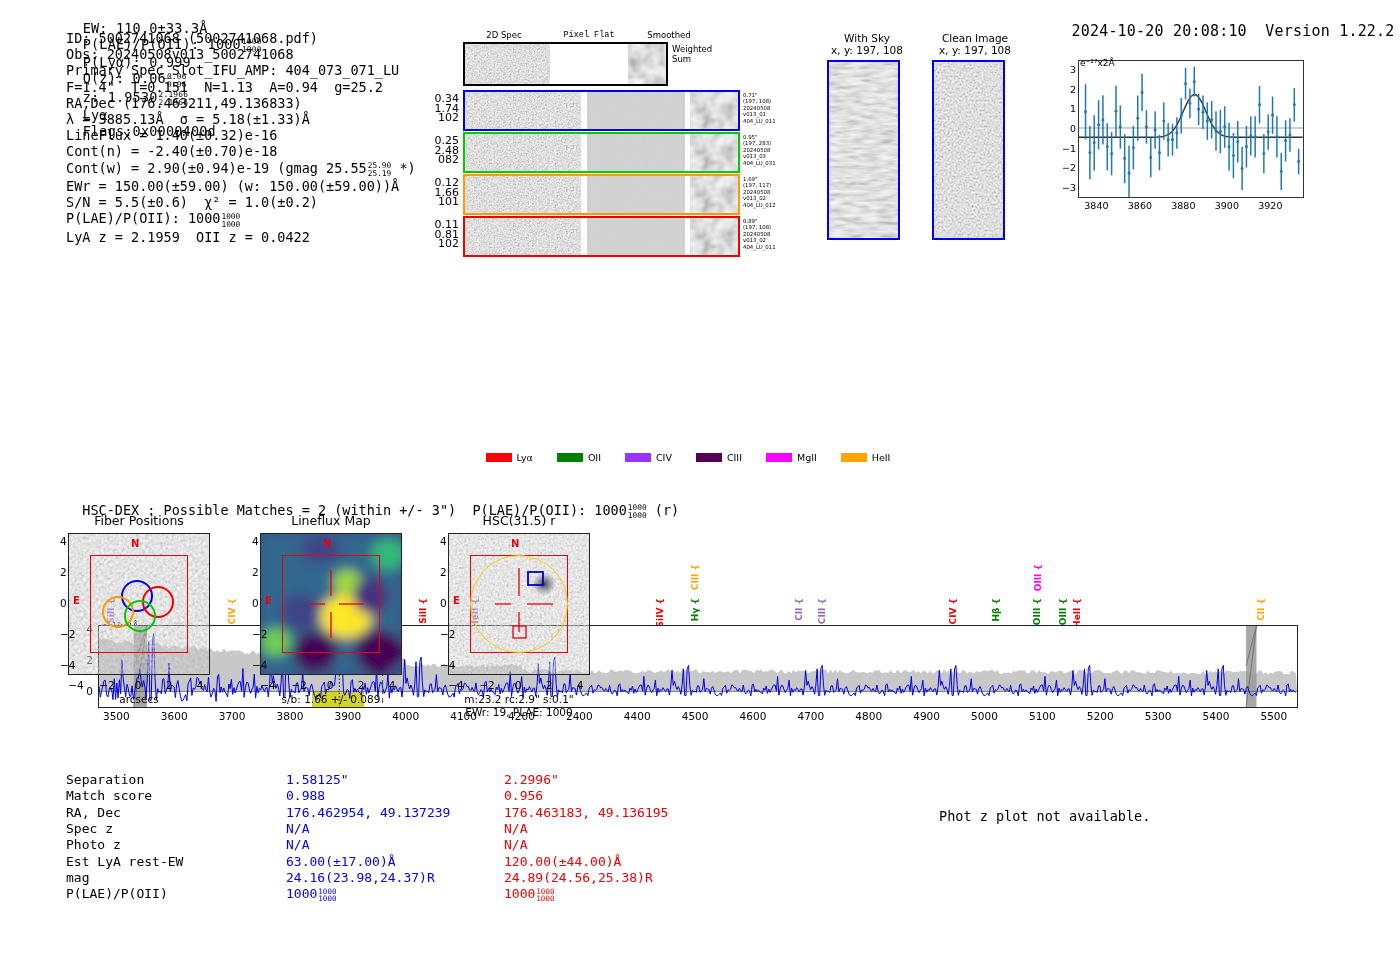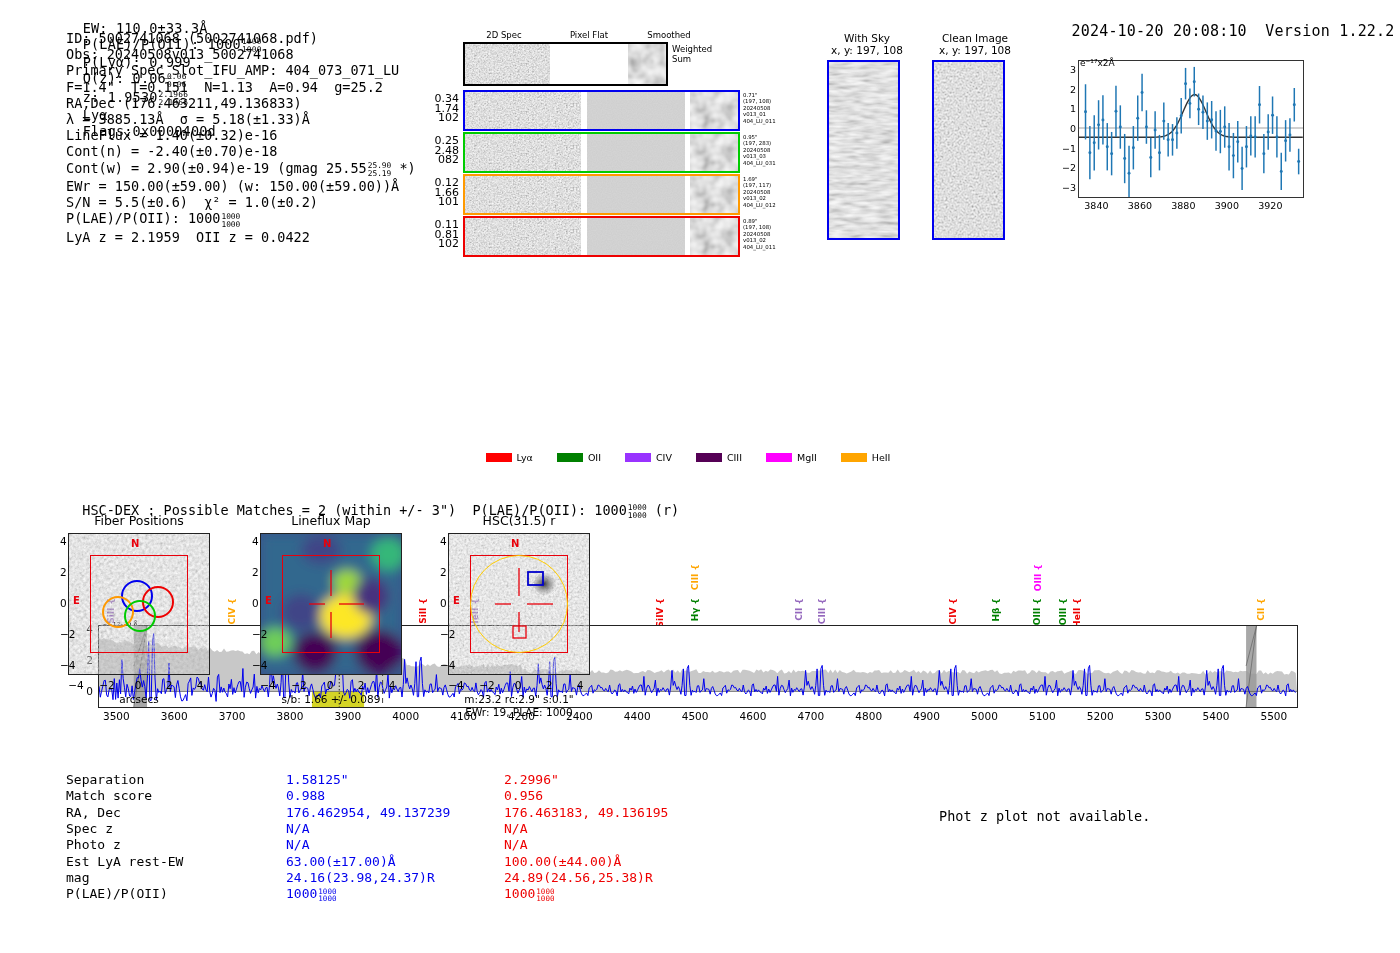--- a/index.html
+++ b/index.html
@@ -104,7 +104,7 @@
 
 <div class="abs" id="specpanel">
   <div class="colhdr" style="left:34px;top:0;width:90px;text-align:center;">2D Spec</div>
-  <div class="colhdr" style="left:124px;top:0;width:80px;text-align:center;">Pixel Flat</div>
+  <div class="colhdr" style="left:124px;top:0;width:80px;text-align:center;font-family:Liberation Mono, monospace;">Pixel Flat</div>
   <div class="colhdr" style="left:204px;top:0;width:80px;text-align:center;">Smoothed</div>
 
   <div style="position:absolute;left:38px;top:12px;width:205px;height:44px;border:2px solid #000;box-sizing:border-box;overflow:hidden;">

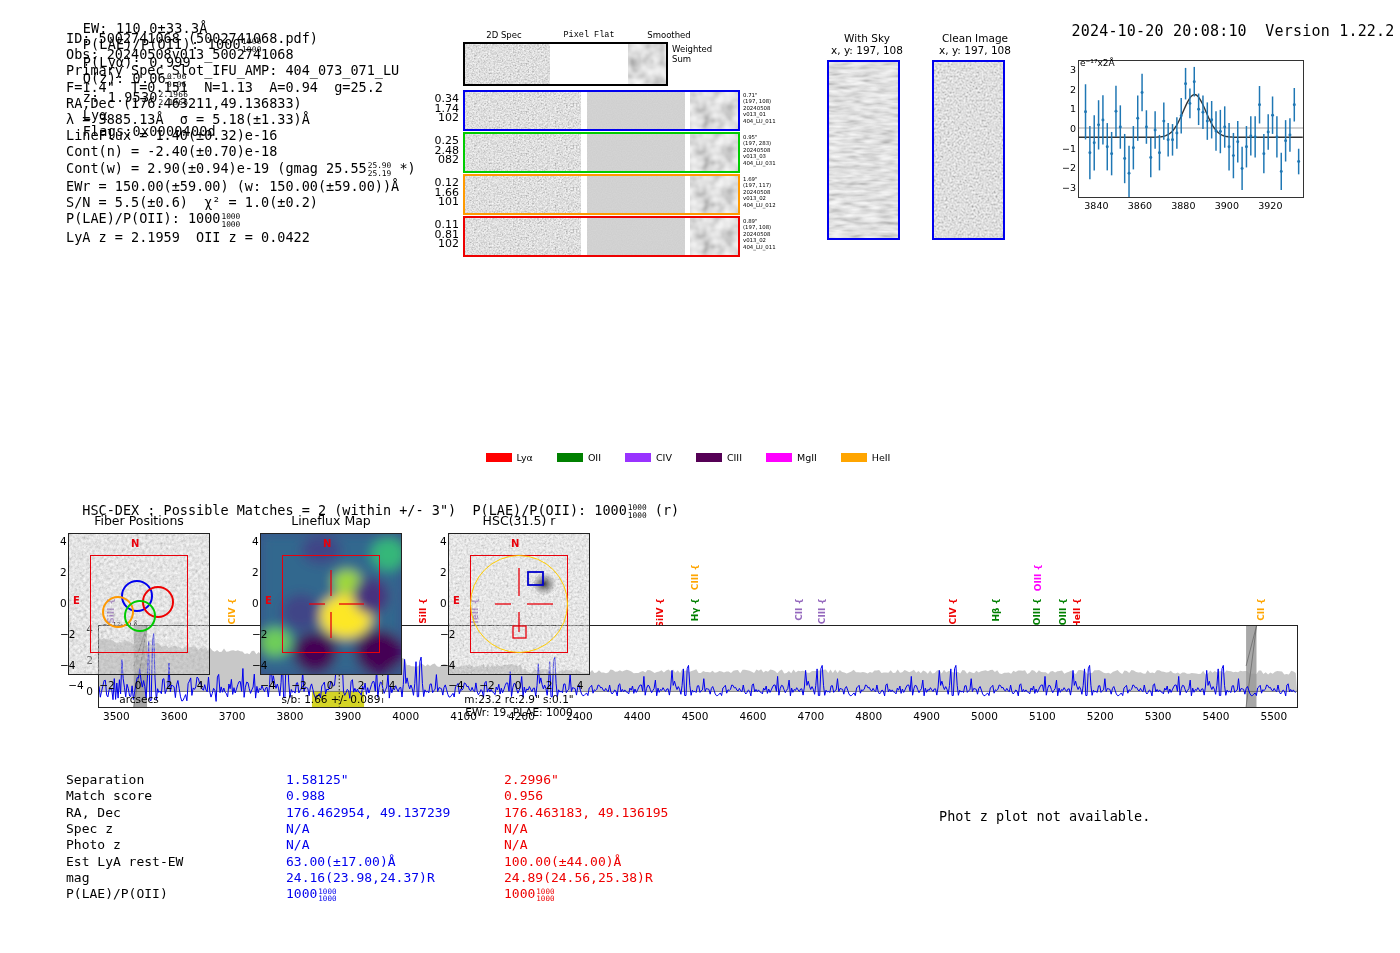--- a/index.html
+++ b/index.html
@@ -589,7 +589,7 @@
     <div class="c2" style="top:65.2px">N/A</div>
     <div class="lbl" style="top:81.5px">Est LyA rest-EW</div>
     <div class="c1" style="top:81.5px">63.00(±17.00)Å</div>
-    <div class="c2" style="top:81.5px">100.00(±44.00)Å</div>
+    <div class="c2" style="top:81.5px">120.00(±44.00)Å</div>
     <div class="lbl" style="top:97.80000000000001px">mag</div>
     <div class="c1" style="top:97.80000000000001px">24.16(23.98,24.37)R</div>
     <div class="c2" style="top:97.80000000000001px">24.89(24.56,25.38)R</div>

